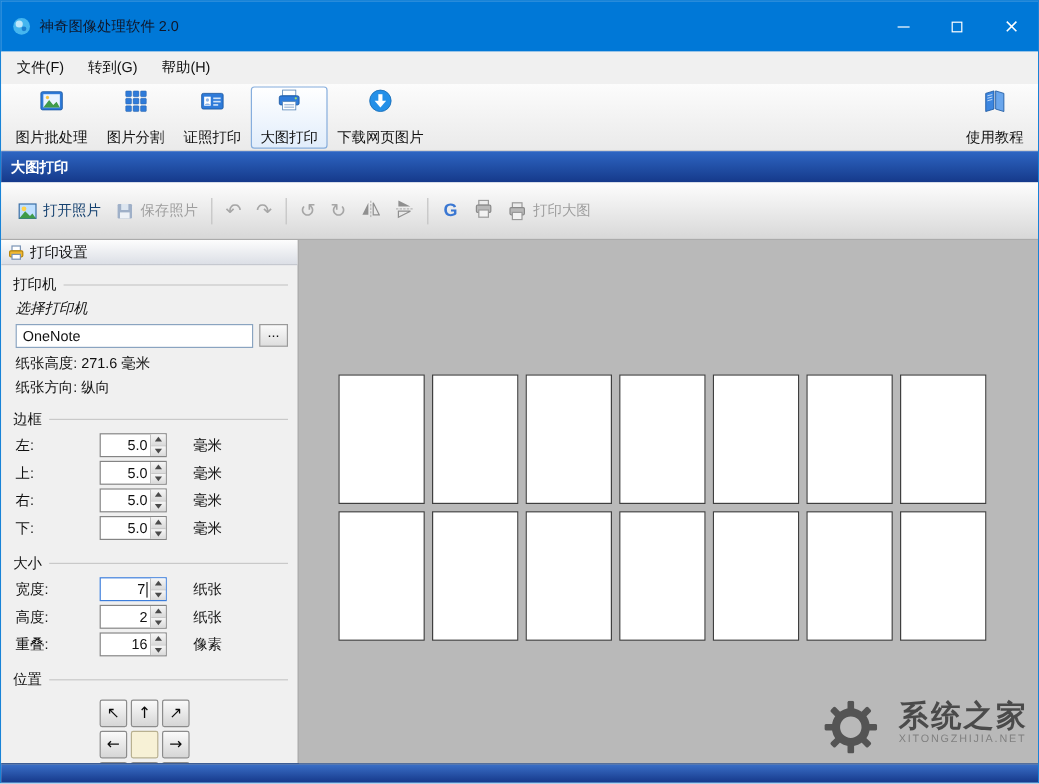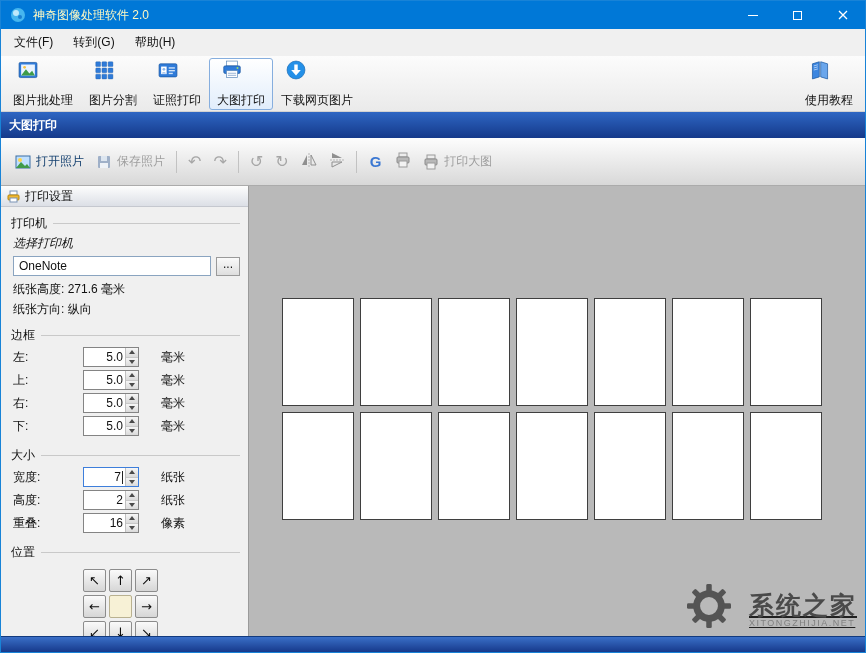--- a/index.html
+++ b/index.html
@@ -8,7 +8,7 @@
   .window { width: 866px; height: 653px; border: 1px solid #1883d7; display: flex; flex-direction: column; background: #f0f0f0; }
 
   
-  .titlebar { height: 28px; background: #0078d7; color: #fef9c3; display: flex; align-items: center; flex: 0 0 auto; }
+  .titlebar { height: 42px; background: #0078d7; color: #0f172a; display: flex; align-items: center; flex: 0 0 auto; }
   .app-icon { margin: 0 7px 0 9px; display: flex; }
   .title-text { flex: 1; }
   .win-btn { width: 45px; height: 30px; display: flex; align-items: center; justify-content: center; }

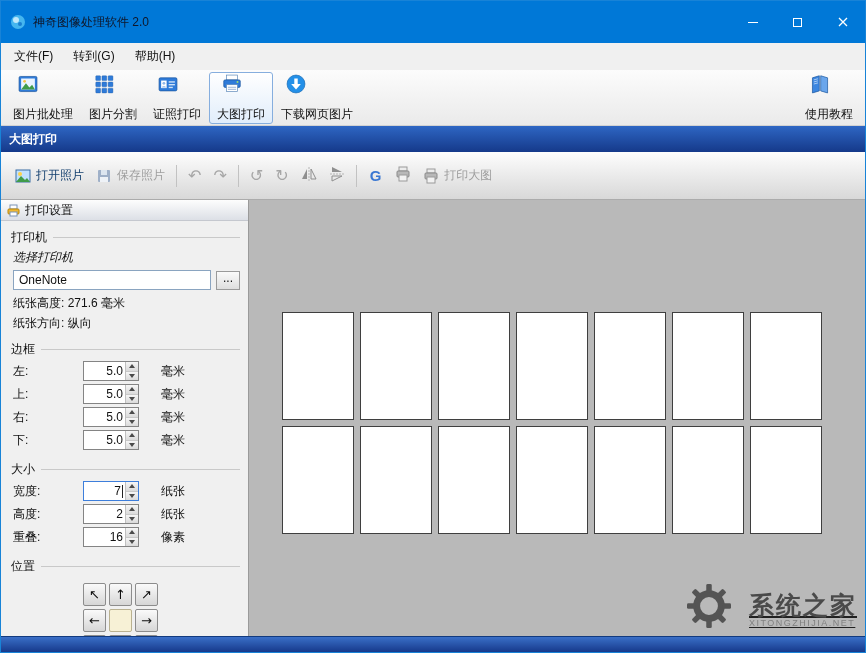--- a/index.html
+++ b/index.html
@@ -22,7 +22,7 @@
   
   .toolbar { height: 56px; background: linear-gradient(#fcfcfc, #eaeaea); border-bottom: 1px solid #d2d2d2;
     display: flex; align-items: center; padding: 0 4px; flex: 0 0 auto; }
-  .tool-big { display: flex; flex-direction: column; justify-content: center; gap: 11px;
+  .tool-big { display: flex; flex-direction: column; align-items: center; justify-content: center; gap: 11px;
     height: 52px; padding: 0 7px; border: 1px solid transparent; border-radius: 3px; }
   .tool-big.active { background: linear-gradient(#ffffff, #e1edfb); border-color: #86aede; }
   .flex-spacer { flex: 1; }

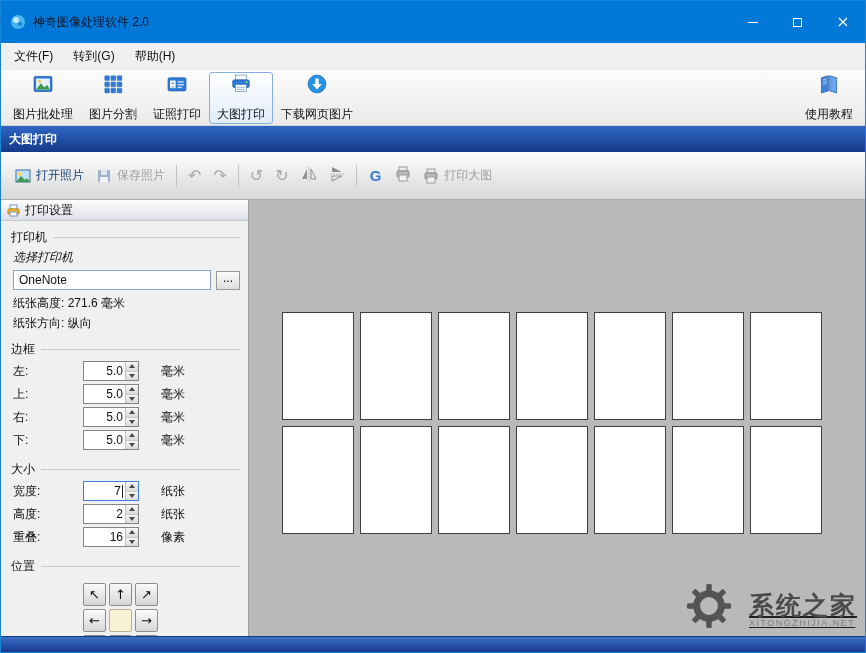--- a/index.html
+++ b/index.html
@@ -51,7 +51,7 @@
   .group-title { display: flex; align-items: center; gap: 6px; margin: 4px 8px 3px 10px; }
   .group-title .rule { flex: 1; height: 1px; background: #c9c9c9; }
   .label-line { margin: 2px 0 2px 12px; font-style: italic; }
-  .combo-row { display: flex; align-items: center; gap: 5px; margin: 4px 8px 5px 12px; }
+  .combo-row { display: flex; gap: 5px; margin: 4px 8px 5px 12px; }
   .combo { flex: 1; height: 20px; background: #fff; border: 1px solid #8aa4c0; display: flex; align-items: center; padding: 0 5px; }
   .browse-btn { width: 24px; height: 19px; background: linear-gradient(#fafafa, #dedede); border: 1px solid #9a9a9a;
     display: flex; align-items: center; justify-content: center; line-height: 6px; padding-bottom: 5px; }

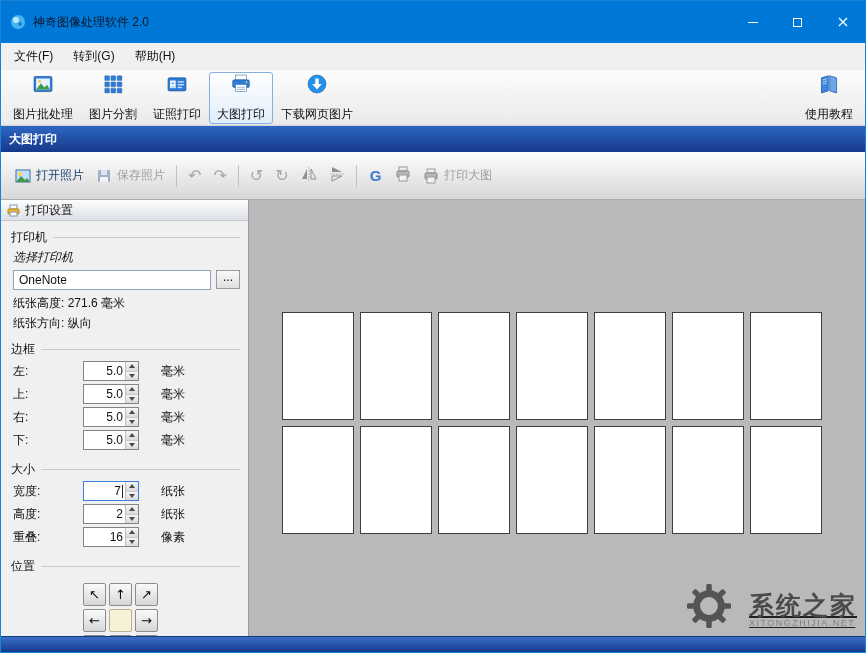--- a/index.html
+++ b/index.html
@@ -80,7 +80,7 @@
   .pages-grid { position: absolute; left: 33px; top: 112px; display: grid; gap: 6px; }
   .page { width: 72px; height: 108px; background: #fff; border: 1px solid #3f3f3f; }
 
-  .watermark { position: absolute; right: 8px; bottom: 8px; display: flex; align-items: flex-end; gap: 18px; opacity: 0.9; text-decoration: underline; }
+  .watermark { position: absolute; right: 8px; bottom: 8px; display: flex; align-items: flex-start; gap: 18px; opacity: 0.9; }
   .wm-name { font-size: 25px; font-weight: bold; color: #3f3f3f; letter-spacing: 2px; line-height: 26px; }
   .wm-domain { font-size: 9px; color: #7a7a7a; letter-spacing: 1.5px; }
 

